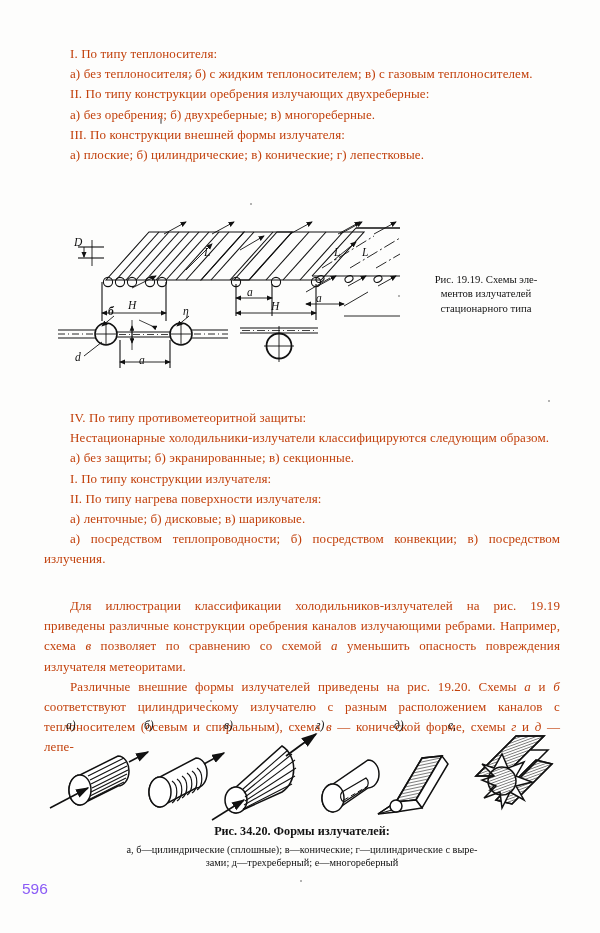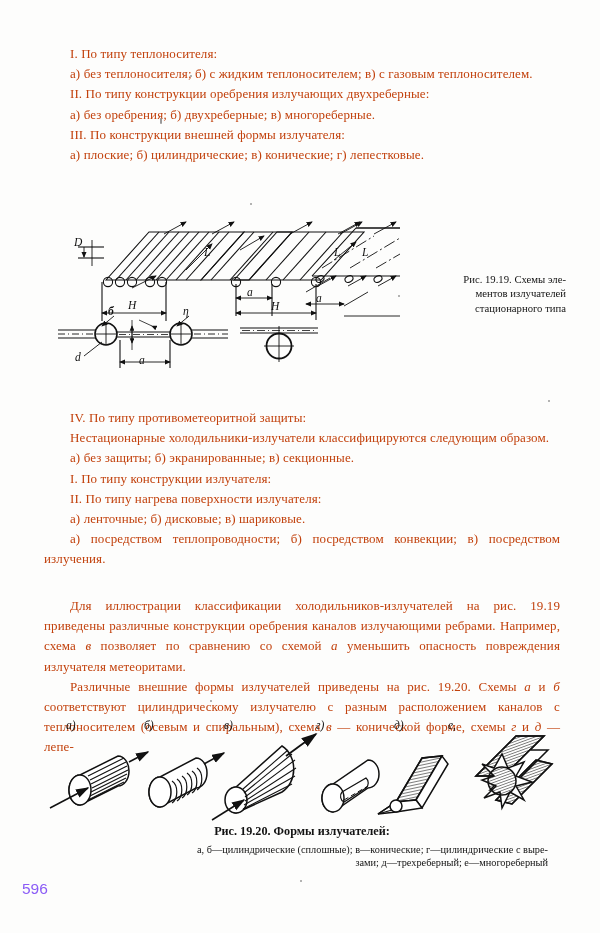--- a/index.html
+++ b/index.html
@@ -54,7 +54,7 @@
     width: 160px;
     font-size: 10.7px;
     line-height: 14.4px;
-    text-align: right;
+    text-align: center;
     color: #131313;
   }
 

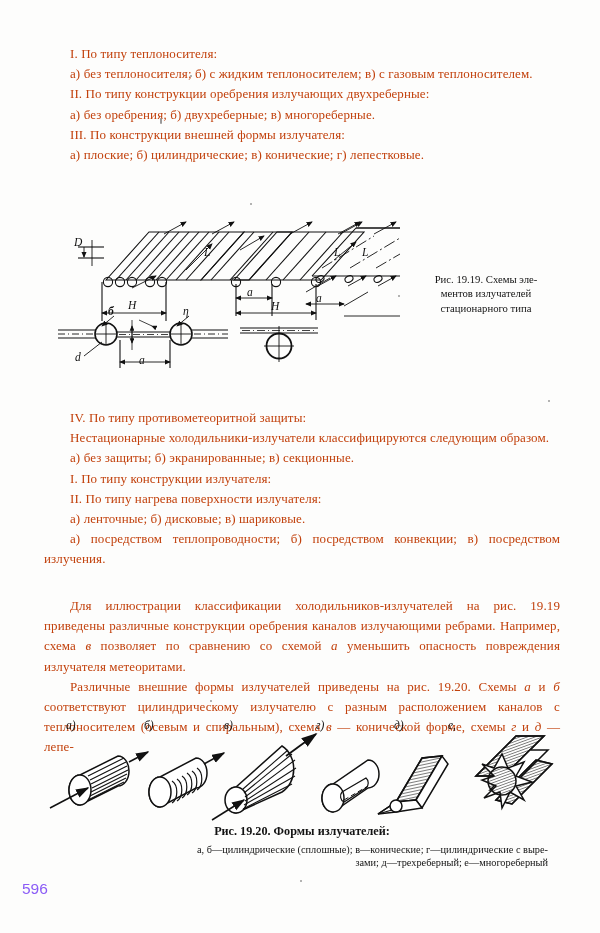--- a/index.html
+++ b/index.html
@@ -398,7 +398,7 @@
     </svg>
   </div>
 
-  <div class="cap-bottom-title">Рис. 19.20. Формы излучателей:</div>
+  <div class="cap-bottom-title">Рис. 34.20. Формы излучателей:</div>
   <div class="cap-bottom-body">
     <div>а, б—цилиндрические (сплошные); в—конические; г—цилиндрические   с выре-</div>
     <div>зами; д—трехреберный; е—многореберный</div>

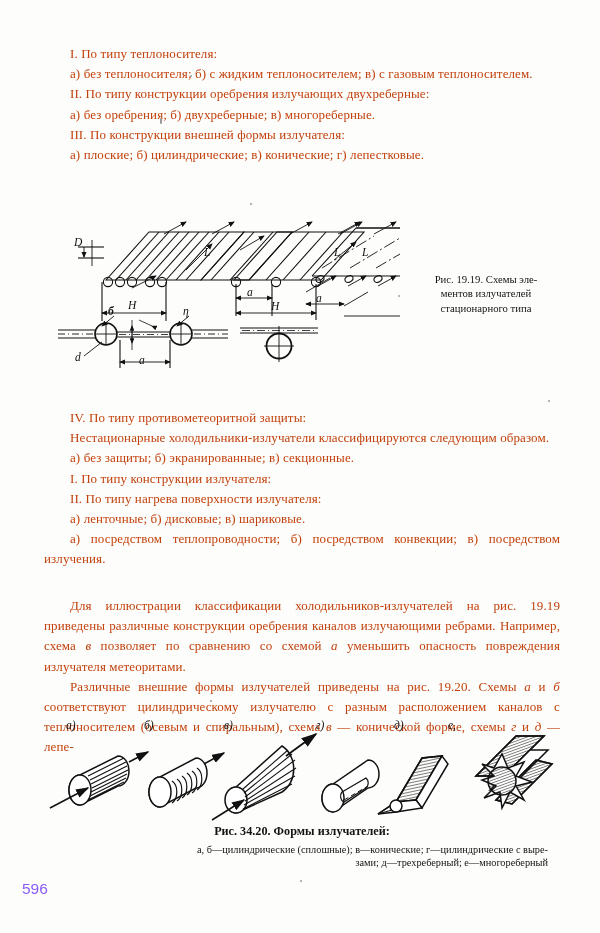--- a/index.html
+++ b/index.html
@@ -83,7 +83,7 @@
     left: 56px;
     top: 843px;
     width: 492px;
-    text-align: right;
+    text-align: center;
     font-size: 10.3px;
     line-height: 13.2px;
     color: #131313;

